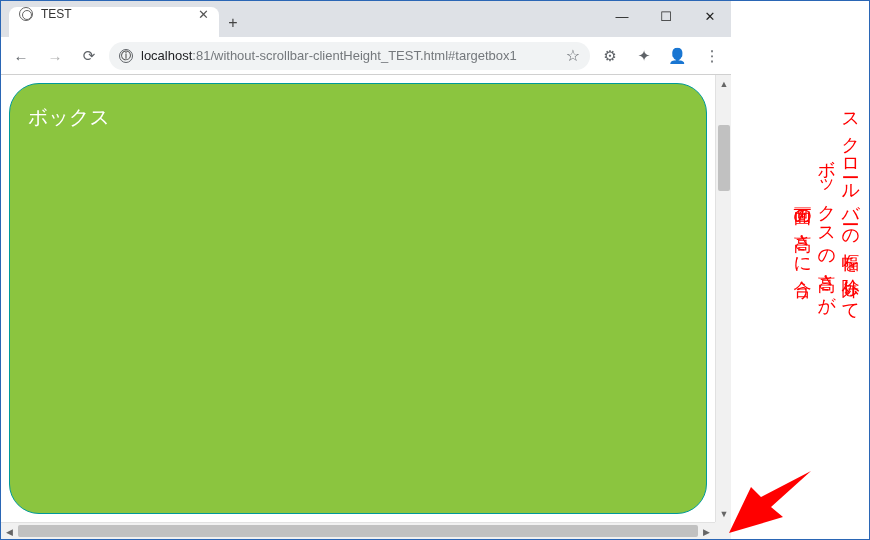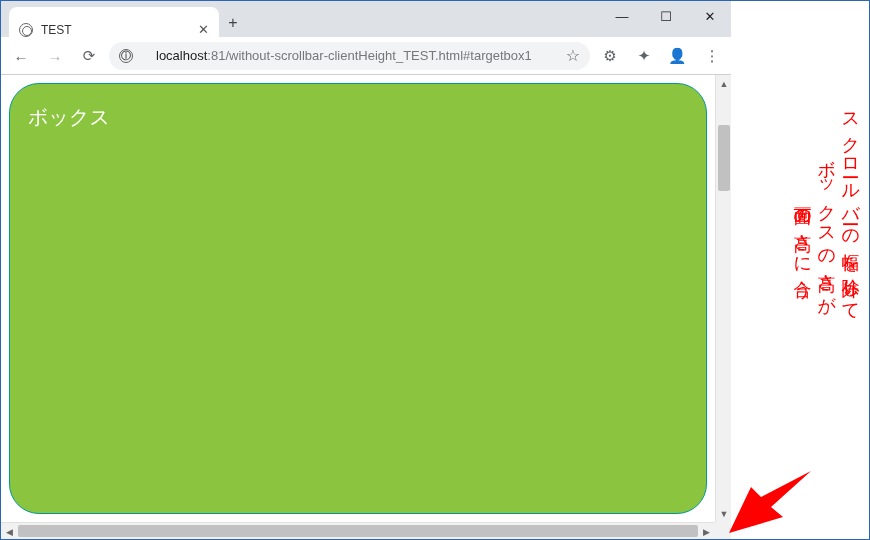--- a/index.html
+++ b/index.html
@@ -32,7 +32,7 @@
   }
   .tab {
     display: flex;
-    align-items: flex-end;
+    align-items: flex-start;
     gap: 8px;
     background: #fff;
     height: 30px;

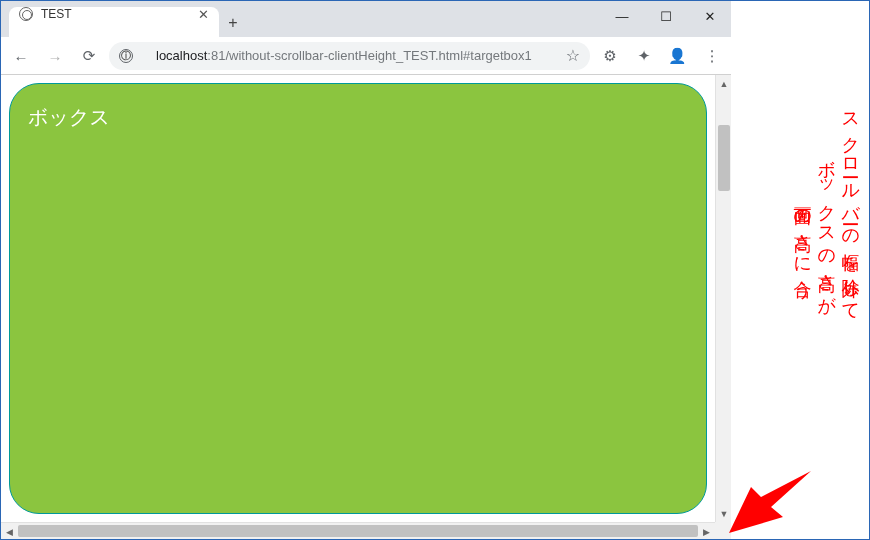--- a/index.html
+++ b/index.html
@@ -105,7 +105,7 @@
     width:14px;height:14px;border:1.5px solid #5f6368;border-radius:50%;
     display:flex;align-items:center;justify-content:center;font-size:10px;font-weight:bold;
   }
-  .omnibox .url { flex:1; white-space: nowrap; overflow:hidden;margin-left:15px; }
+  .omnibox .url { flex:1; white-space: nowrap; overflow:hidden; }
   .omnibox .url .host { color:#202124; }
   .omnibox .url .rest { color:#74787c; }
   .star { font-size:16px;color:#5f6368; }

